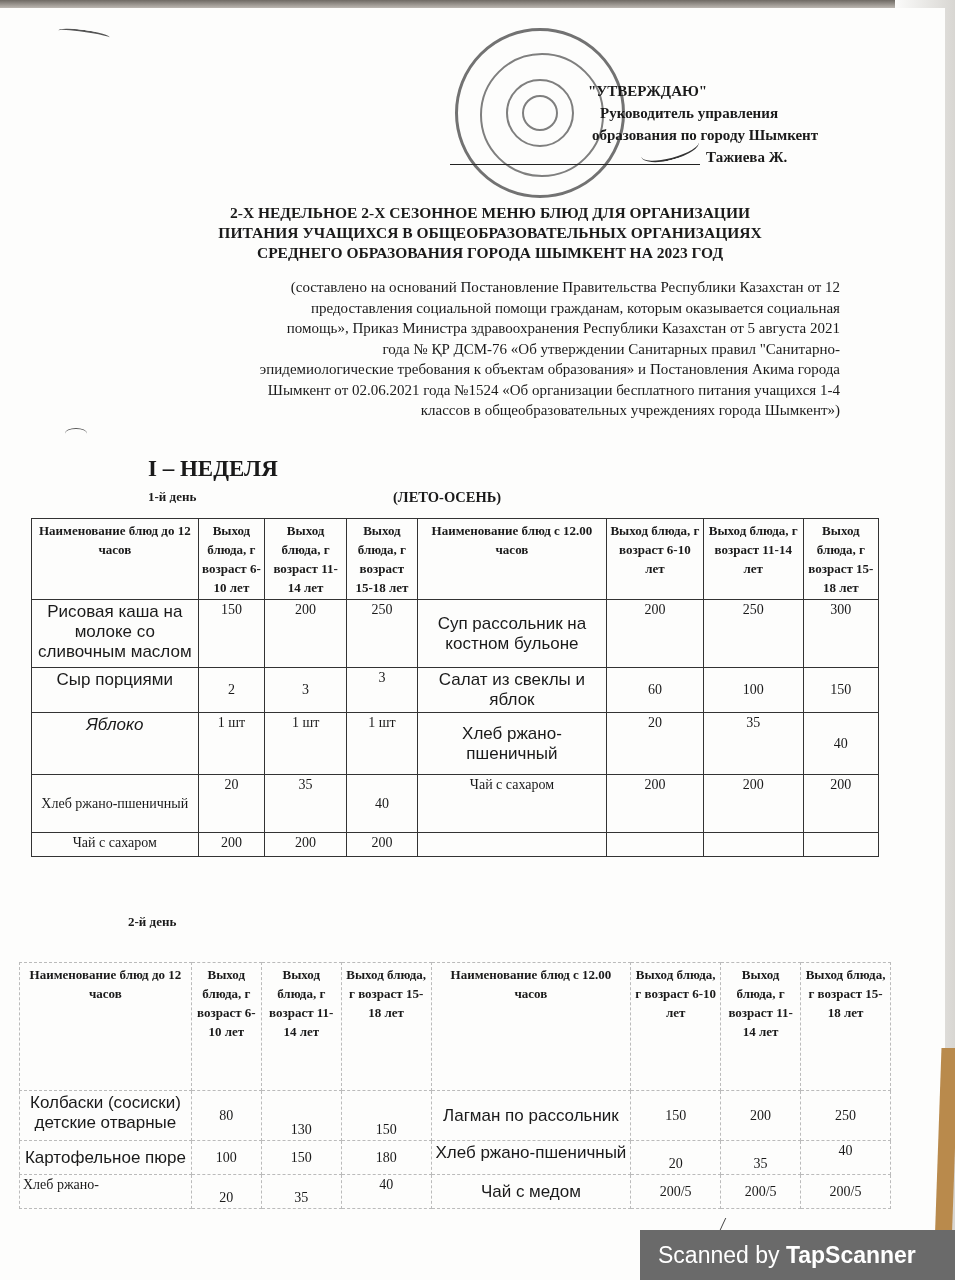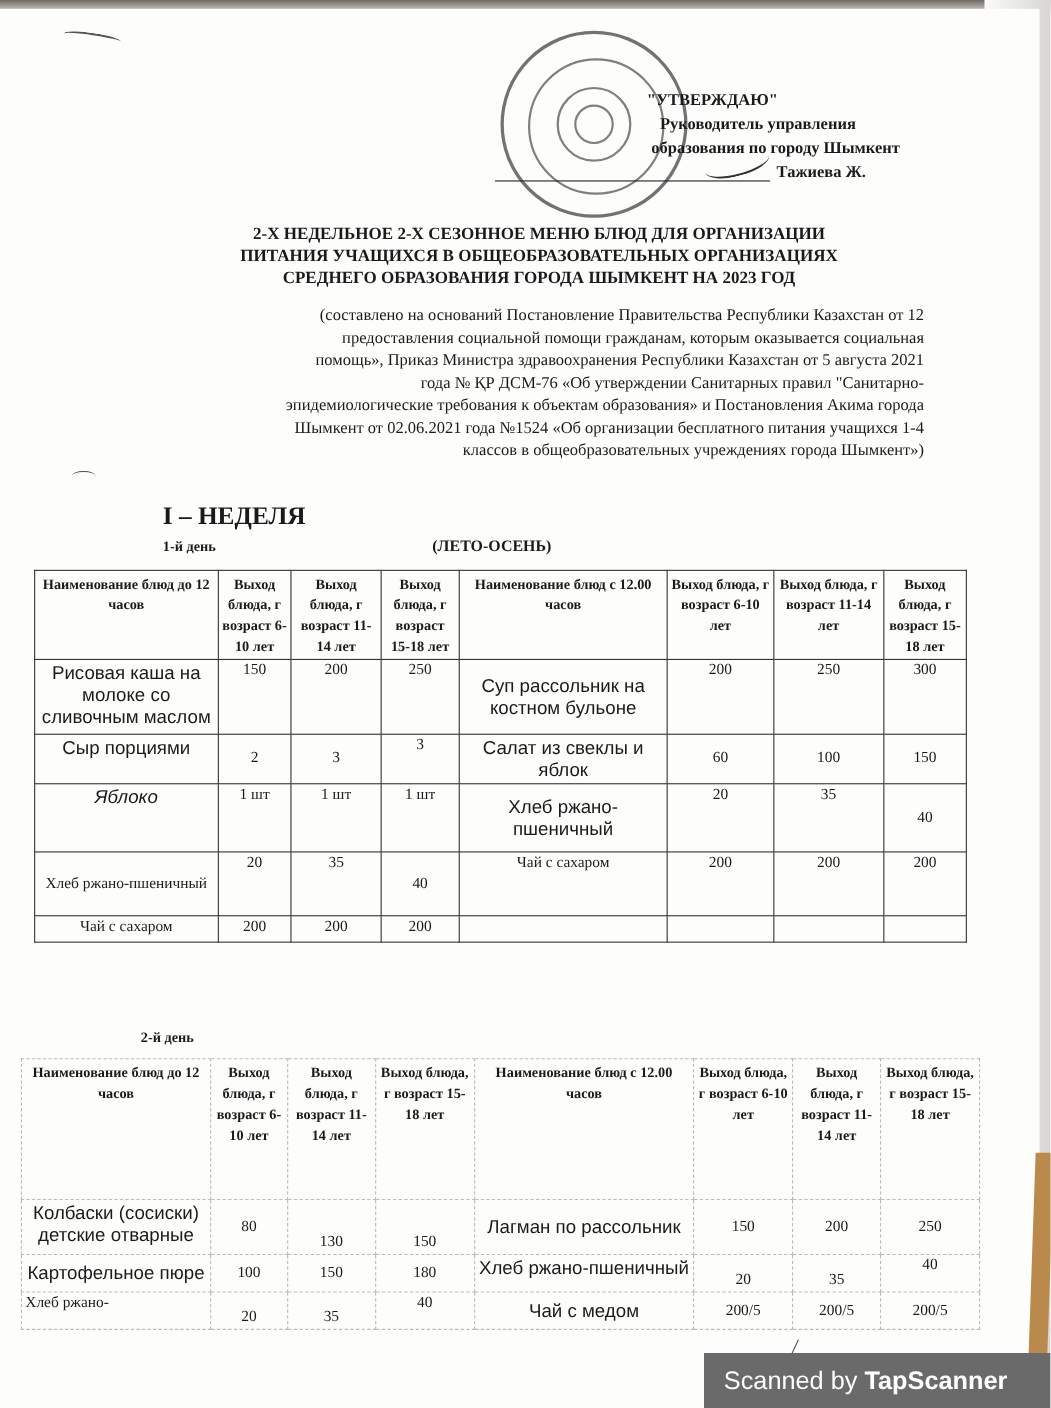--- a/index.html
+++ b/index.html
@@ -31,7 +31,7 @@
   .week { position:absolute; left:148px; top:456px; font-weight:bold; font-size:23px; }
   .day1 { position:absolute; left:148px; top:489px; font-weight:bold; font-size:13px; }
   .season { position:absolute; left:393px; top:489px; font-weight:bold; font-size:14.5px; }
-  .day2 { position:absolute; left:128px; top:935px; font-weight:bold; font-size:13px; }
+  .day2 { position:absolute; left:128px; top:914px; font-weight:bold; font-size:13px; }
 
   table { position:absolute; border-collapse:collapse; font-size:14px; }
   td, th { border:1px solid #333; text-align:center; vertical-align:top; padding:2px 3px; }

